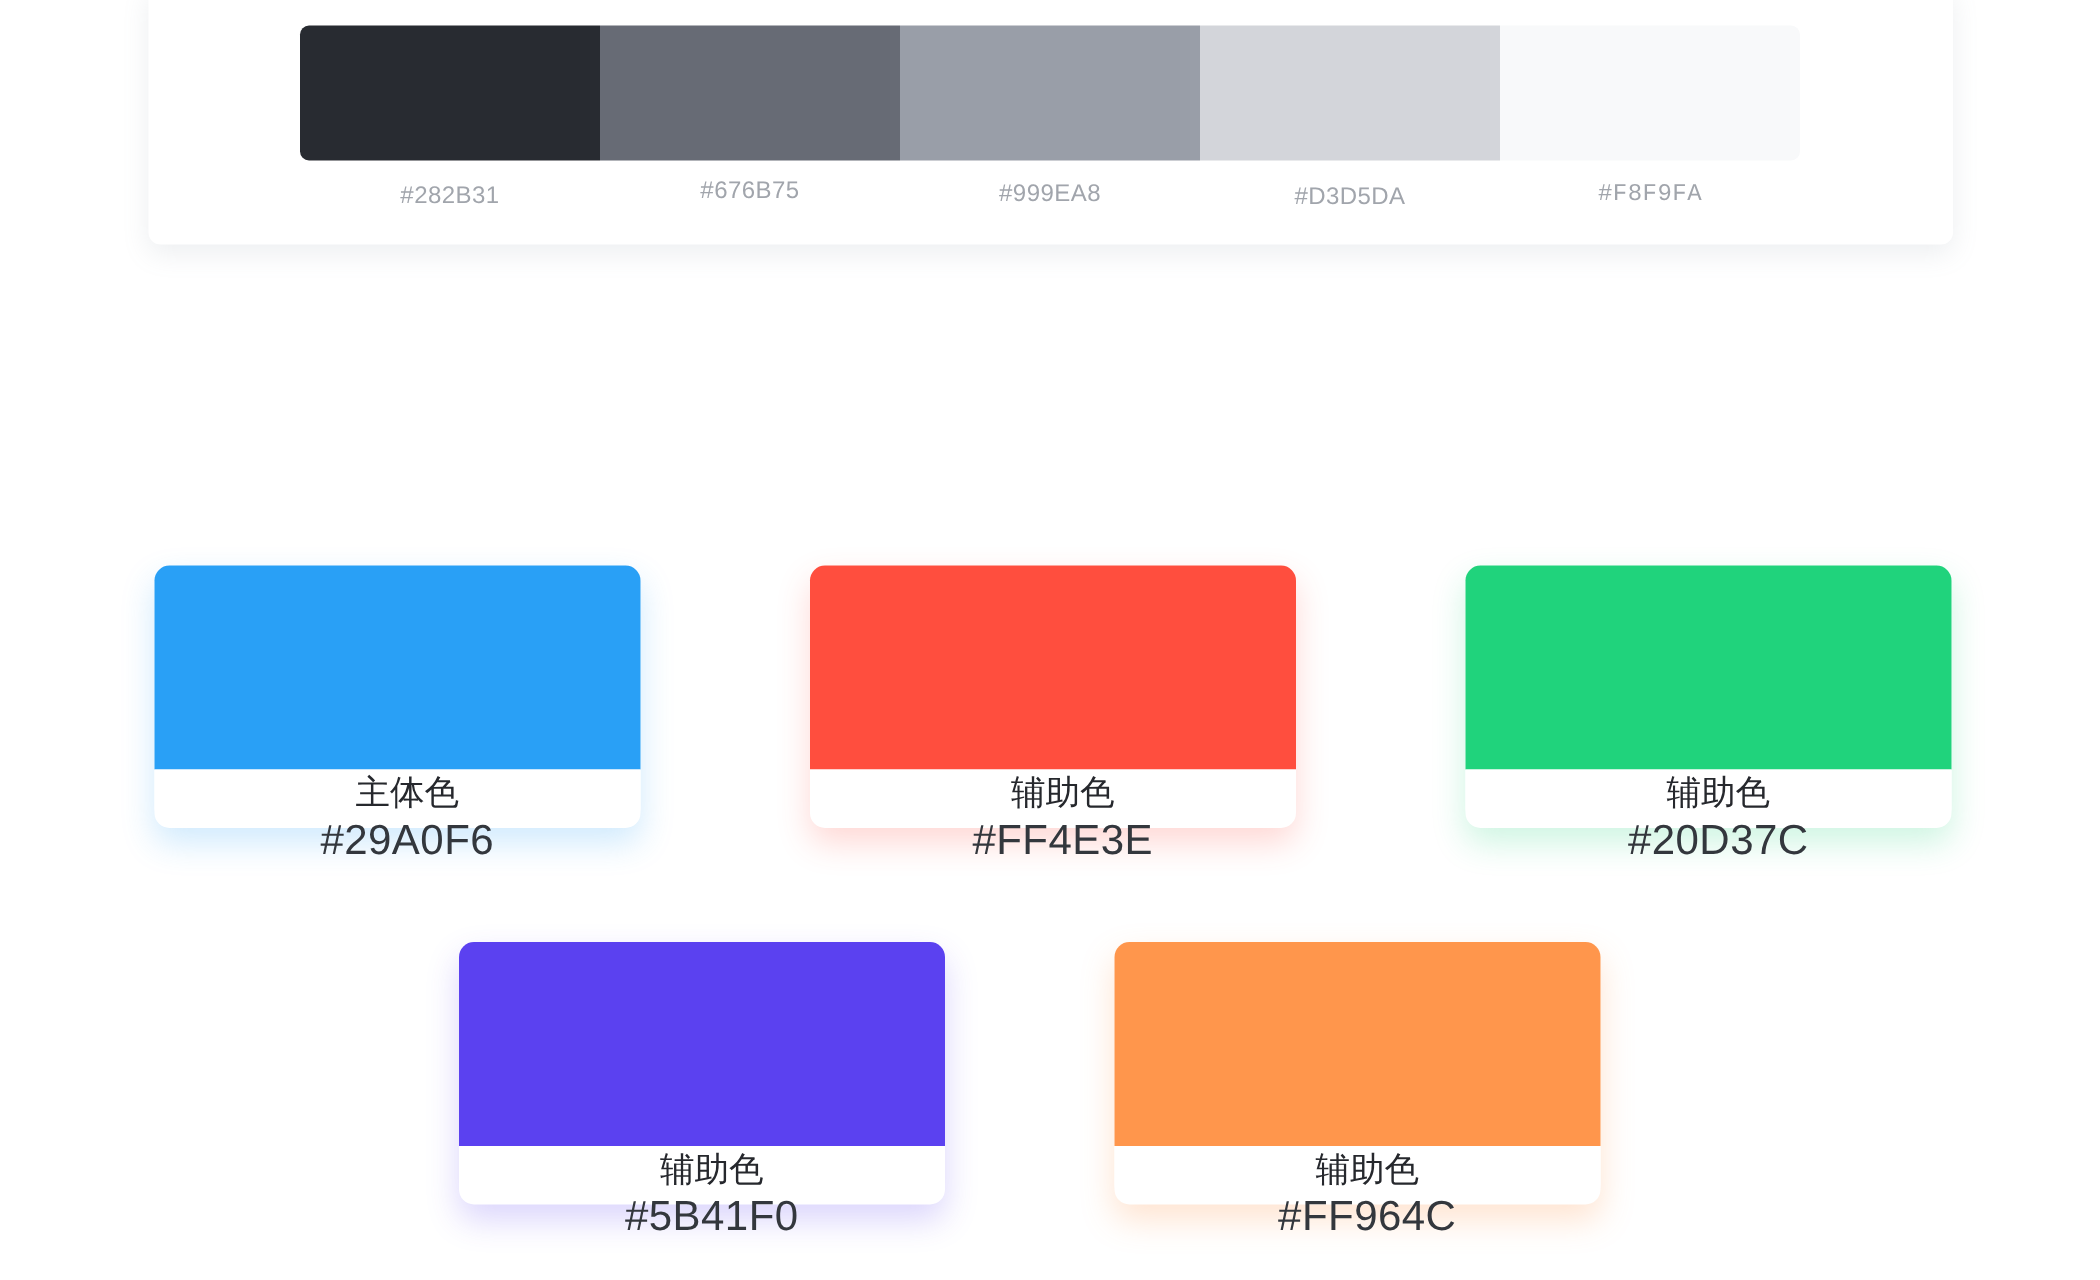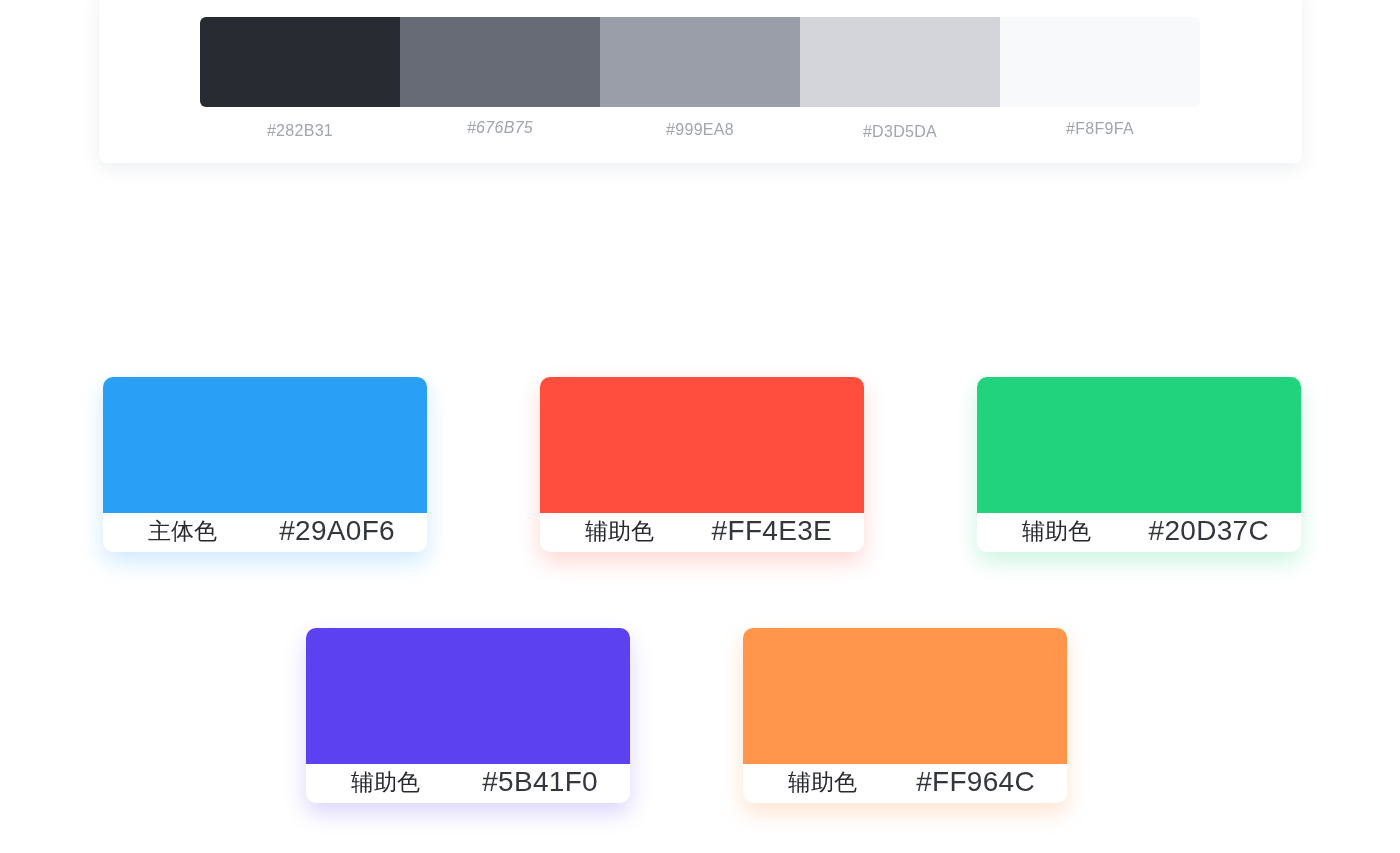--- a/index.html
+++ b/index.html
@@ -44,7 +44,7 @@
     position: relative;
   }
   .gray-label:nth-child(1) { top: 1px; }
-  .gray-label:nth-child(2) { top: -2px; font-style: italic; }
+  .gray-label:nth-child(2) { top: -2px; }
   .gray-label:nth-child(3) { top: 0px; text-align: center; }
   .gray-label:nth-child(4) { top: 2px; }
   .gray-label:nth-child(5) { top: -1px; }

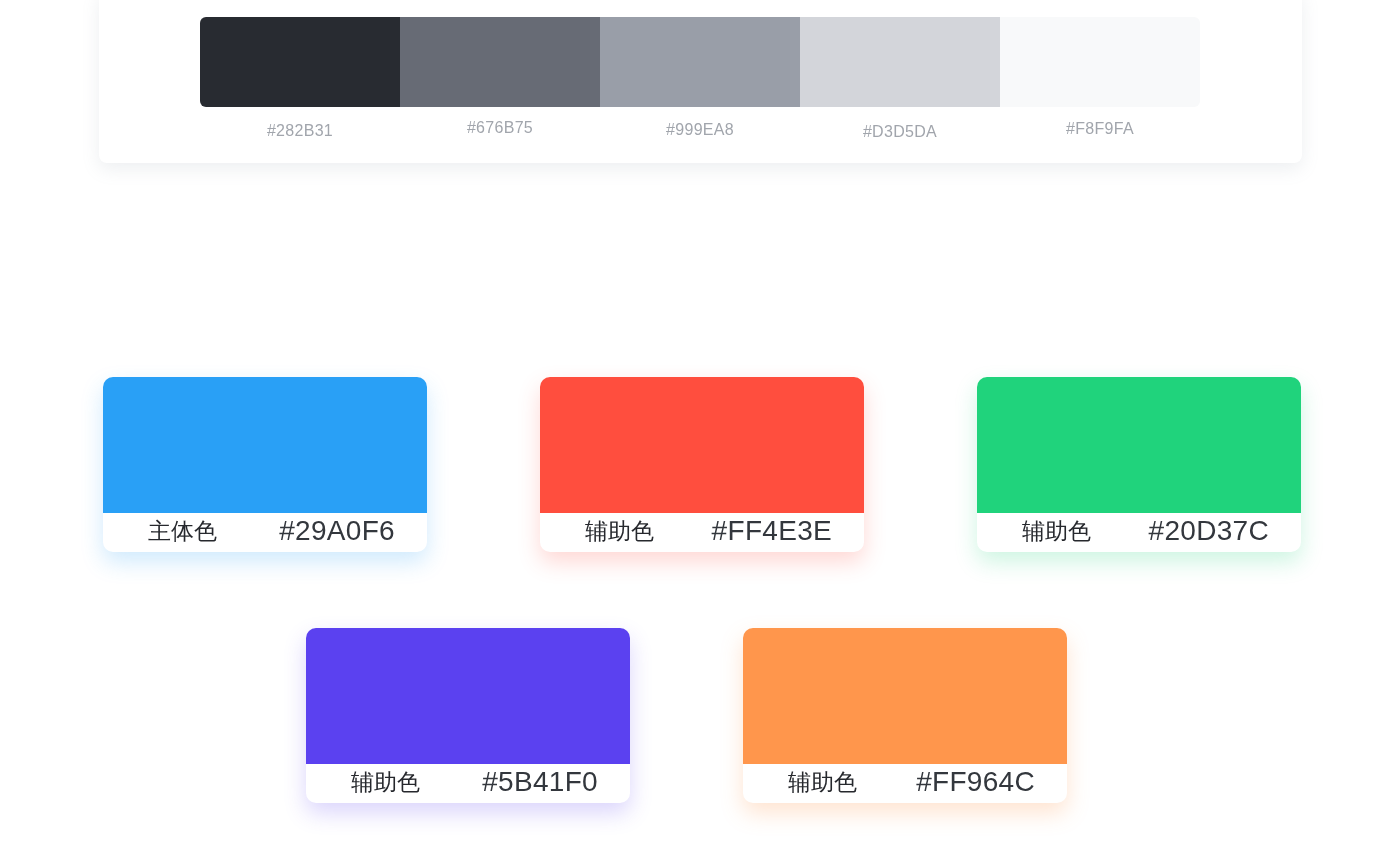--- a/index.html
+++ b/index.html
@@ -47,7 +47,7 @@
   .gray-label:nth-child(2) { top: -2px; }
   .gray-label:nth-child(3) { top: 0px; text-align: center; }
   .gray-label:nth-child(4) { top: 2px; }
-  .gray-label:nth-child(5) { top: -1px; }
+  .gray-label:nth-child(5) { top: -1px; font-family: Liberation Mono, monospace; }
 
   
   .heading {

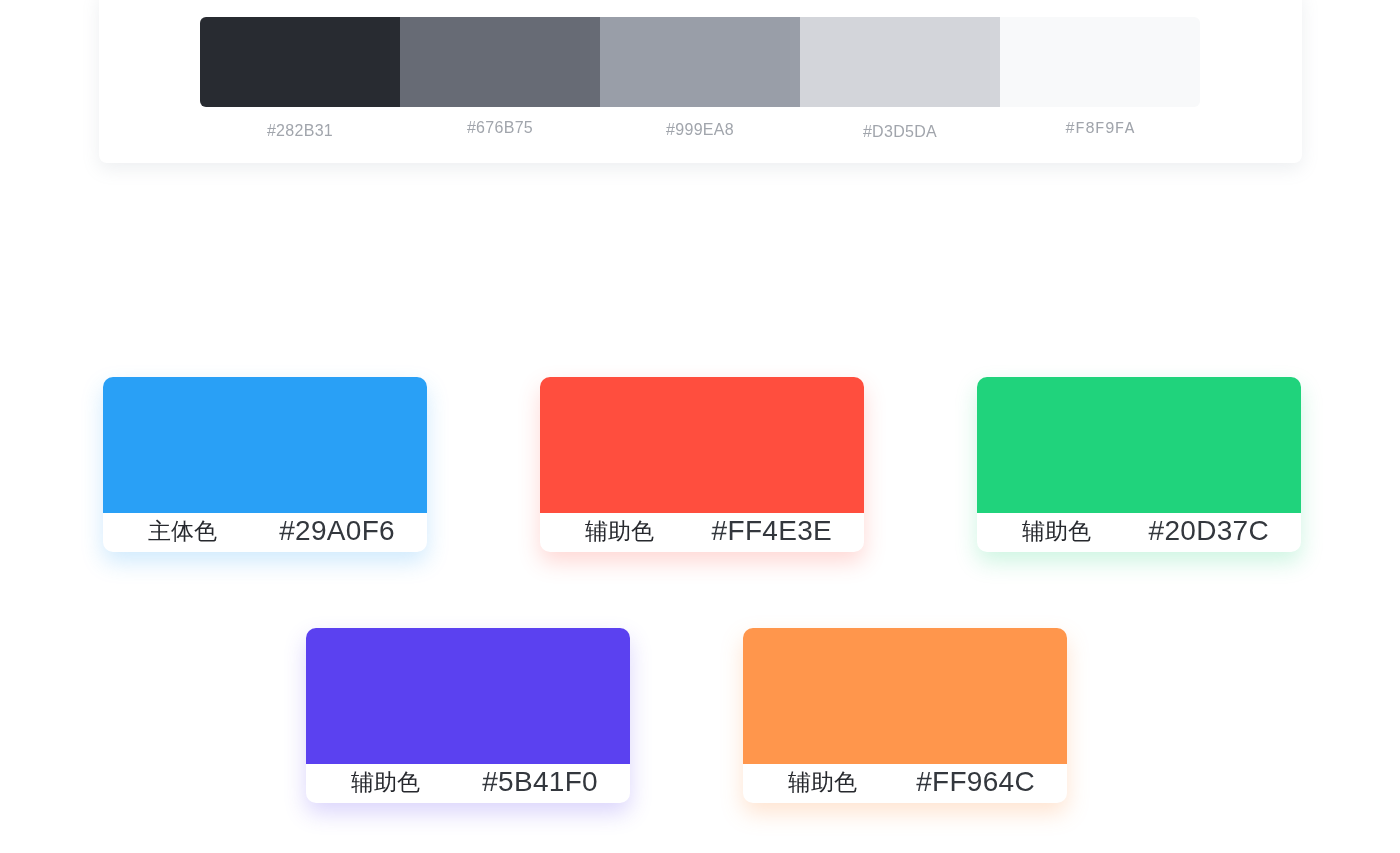--- a/index.html
+++ b/index.html
@@ -78,6 +78,7 @@
     align-items: center;
     justify-content: space-between;
     padding: 0 32px 0 45px;
+    flex-direction: column;
   }
   .card-label {
     font-size: 23px;

